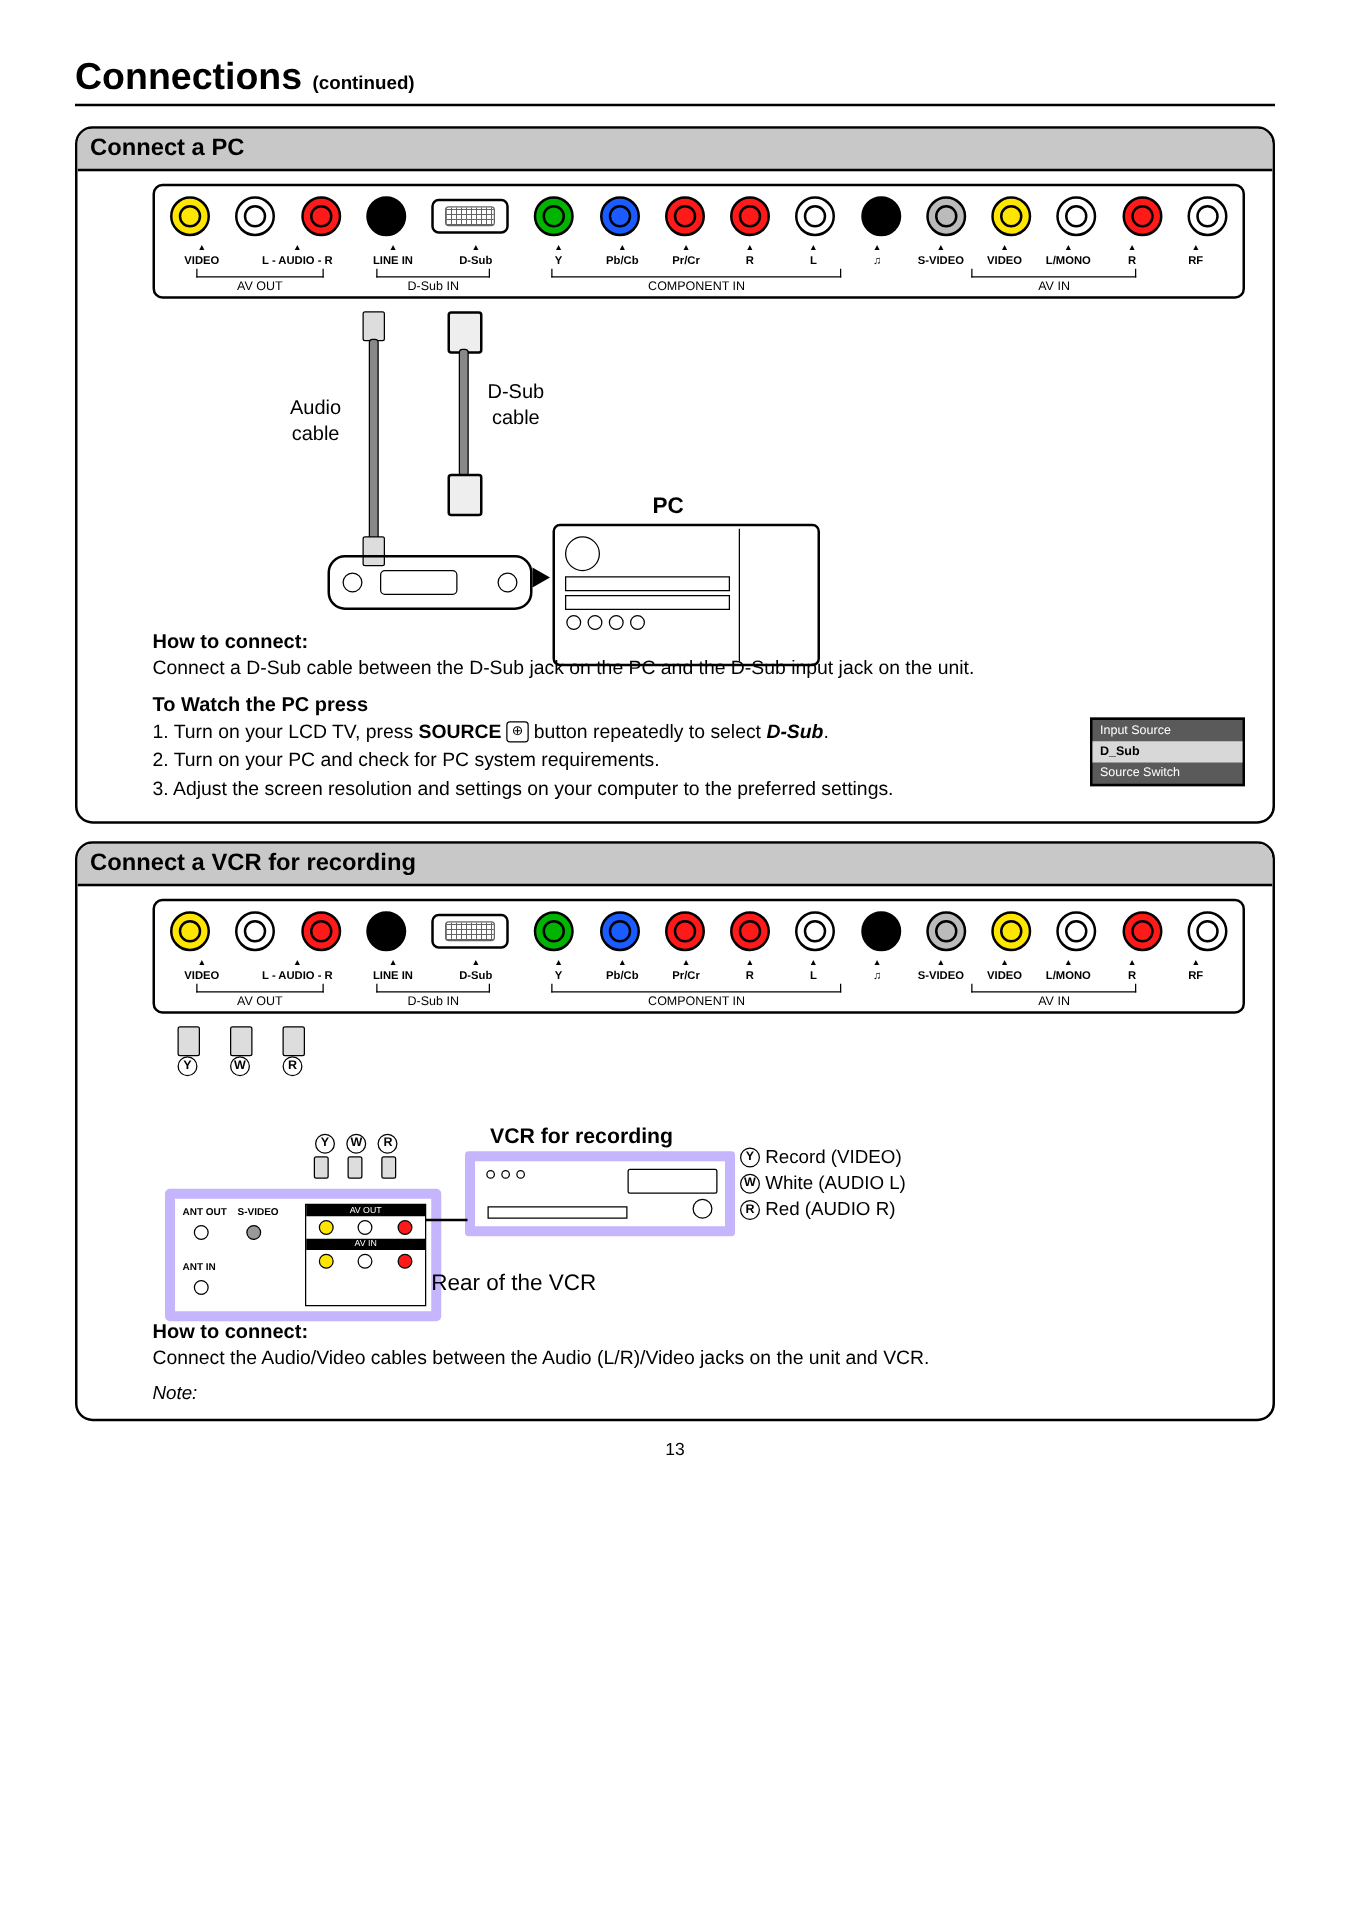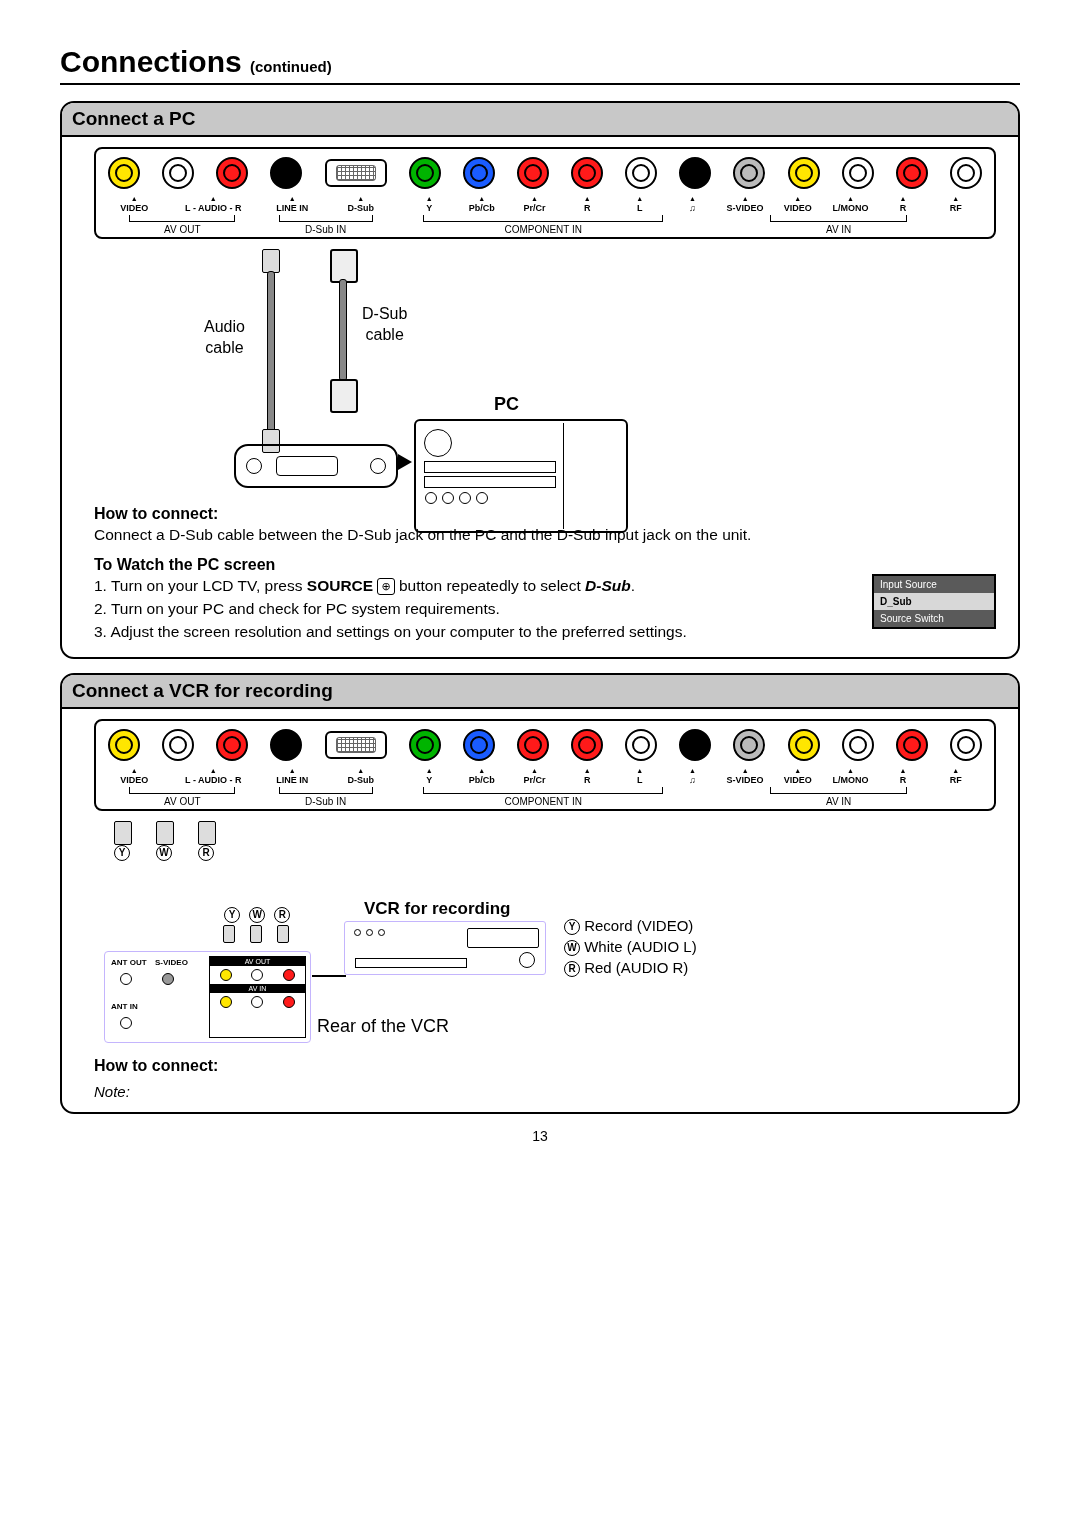--- a/index.html
+++ b/index.html
@@ -16,7 +16,7 @@
   .rule { border-top: 2px solid #000; margin-bottom: 16px; }
   .block { border: 2px solid #000; border-radius: 14px; overflow: hidden; margin-bottom: 14px; }
   .block-header { background: #c8c8c8; font-weight: bold; font-size: 19px; padding: 5px 10px; border-bottom: 2px solid #000; }
-  .block-body { padding: 10px 22px 12px 32px; font-size: 16px; }
+  .block-body { padding: 10px 22px 12px 32px; font-size: 16px; margin-left: 28px; }
   .panel-box { border: 2px solid #000; border-radius: 8px; padding: 8px 12px 2px 12px; margin-bottom: 10px; }
   .jacks-row { display: flex; justify-content: space-between; align-items: center; gap: 4px; }
   .jack { width: 28px; height: 28px; border-radius: 50%; border: 2px solid #000; display: flex; align-items: center; justify-content: center; position: relative; }

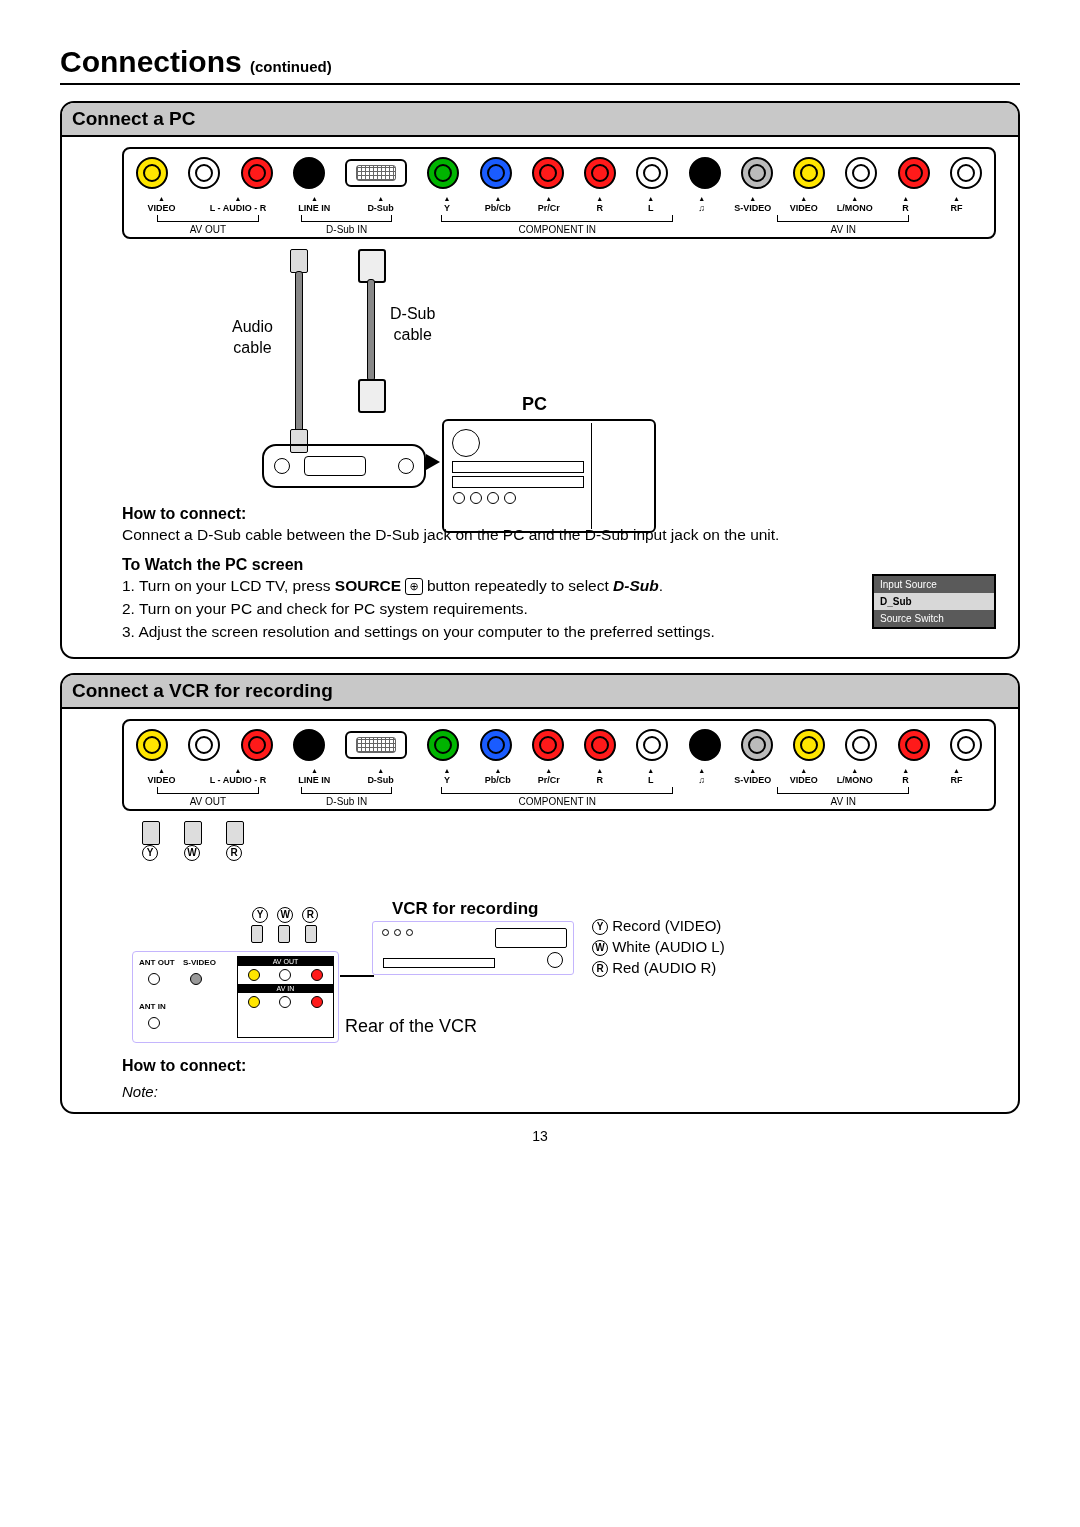--- a/index.html
+++ b/index.html
@@ -185,7 +185,7 @@
     <div class="h-sub">How to connect:</div>
     <div class="inst">Connect a D-Sub cable between the D-Sub jack on the PC and the D-Sub input jack on the unit.</div>
 
-    <div class="h-sub" style="margin-top:10px;">To Watch the PC screen</div>
+    <div class="h-sub" style="margin-top:10px;">To Watch the PC press</div>
     <div style="display:flex; align-items:flex-start;">
       <div style="flex:1;">
         <div class="inst">

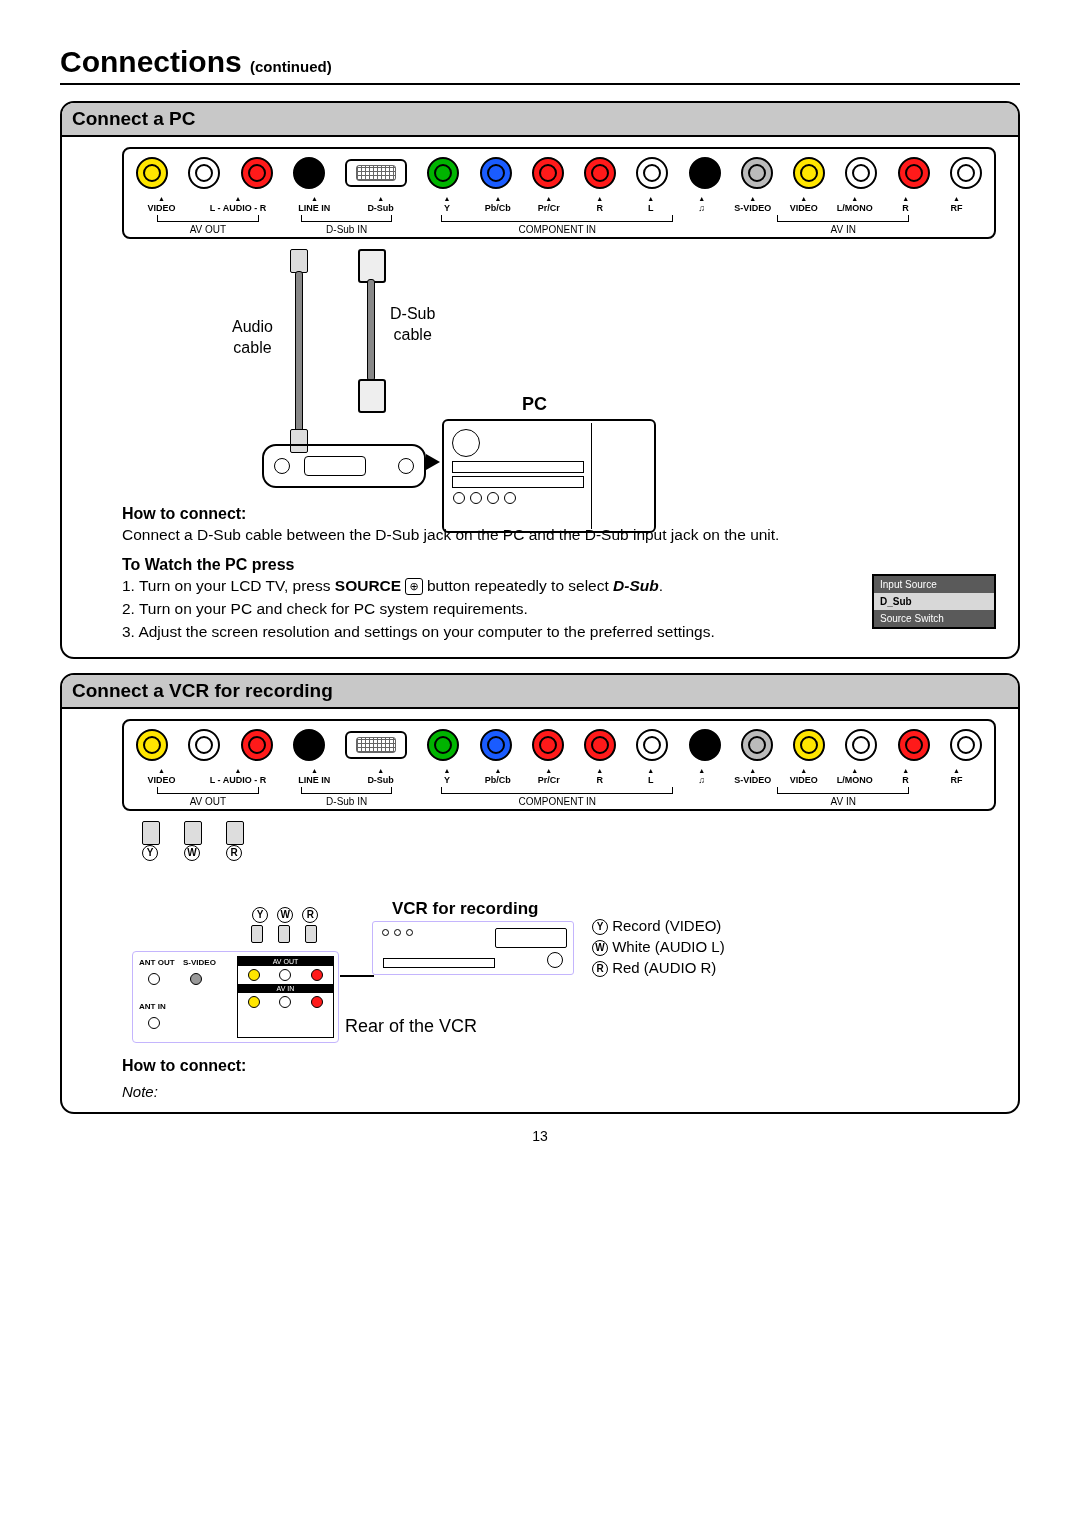--- a/index.html
+++ b/index.html
@@ -56,7 +56,7 @@
   .legend { font-size: 15px; line-height: 1.4; }
   .circ-letter { display: inline-block; width: 14px; height: 14px; border: 1.5px solid #000; border-radius: 50%; font-size: 10px; text-align: center; line-height: 14px; vertical-align: middle; font-weight: bold; }
   .footer-pg { text-align: center; font-size: 14px; margin-top: 10px; }
-  .vcr-box { position: absolute; border: 1px solid #c4b5fd; border-radius: 4px; }
+  .vcr-box { position: absolute; border: 8px solid #c4b5fd; border-radius: 4px; }
   .small-port { display: inline-block; width: 10px; height: 10px; border: 1px solid #000; border-radius: 50%; margin: 1px; }
 </style>
 </head>

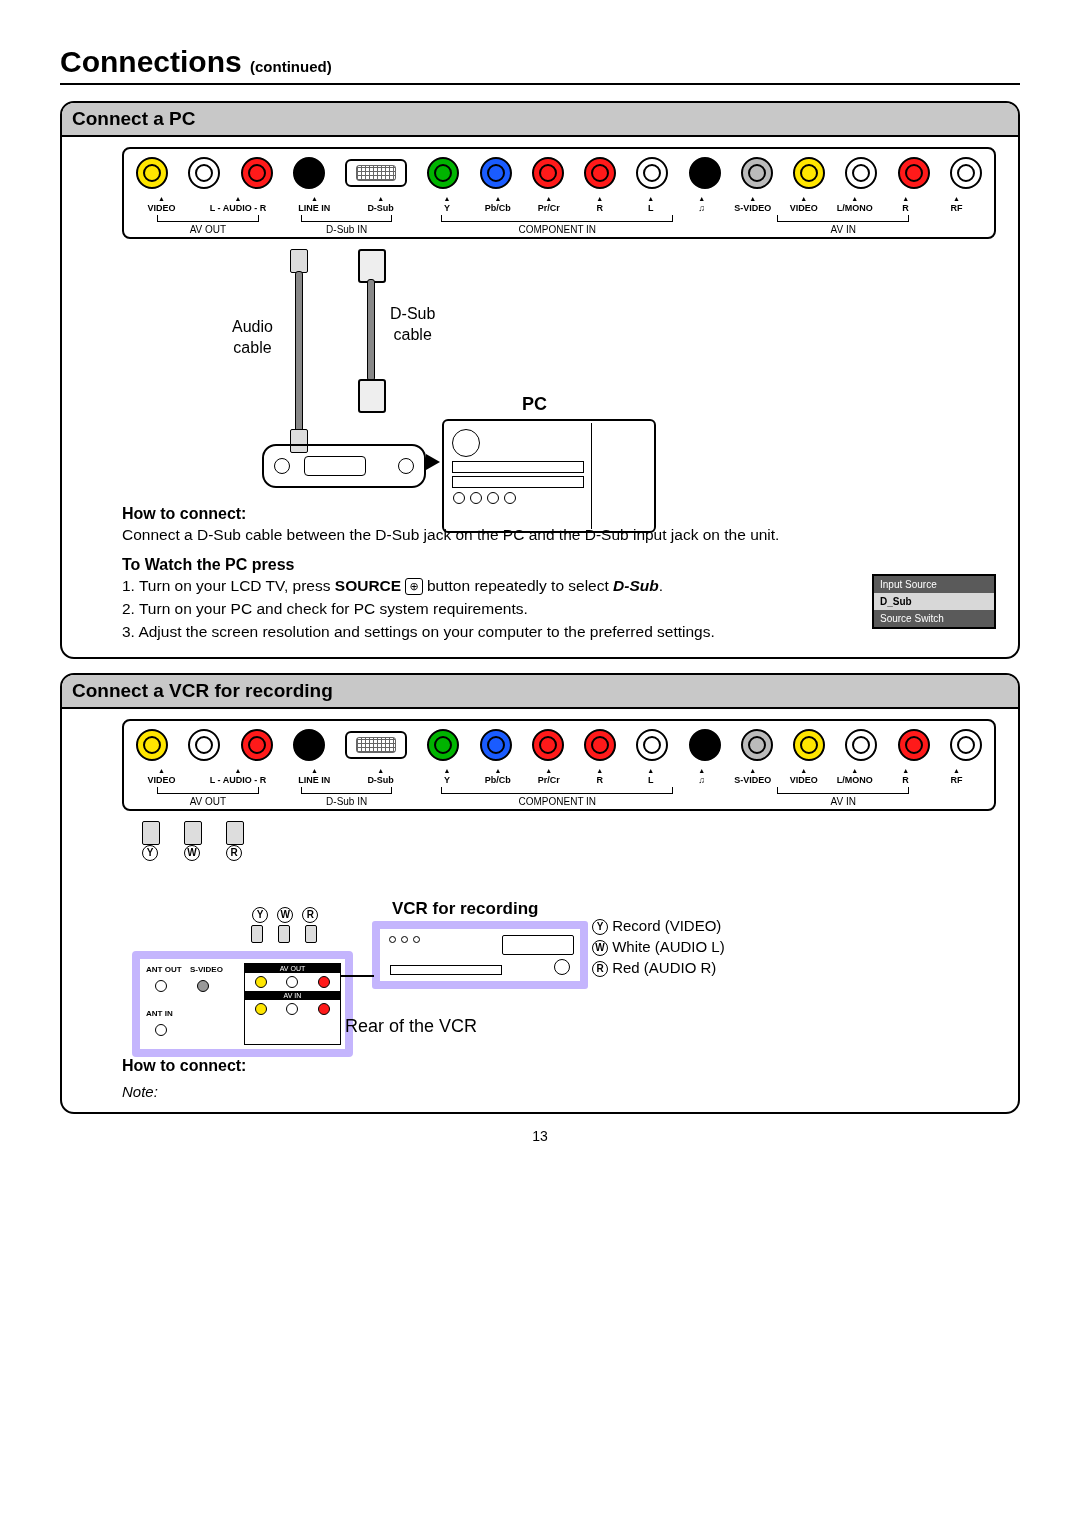--- a/index.html
+++ b/index.html
@@ -348,6 +348,7 @@
     <div class="two-col">
       <div>
         <div class="h-sub">How to connect:</div>
+        <div class="inst">Connect the Audio/Video cables between the Audio (L/R)/Video  jacks on the unit and VCR.</div>
         <div class="note">
           <div>Note:</div>
         </div>

